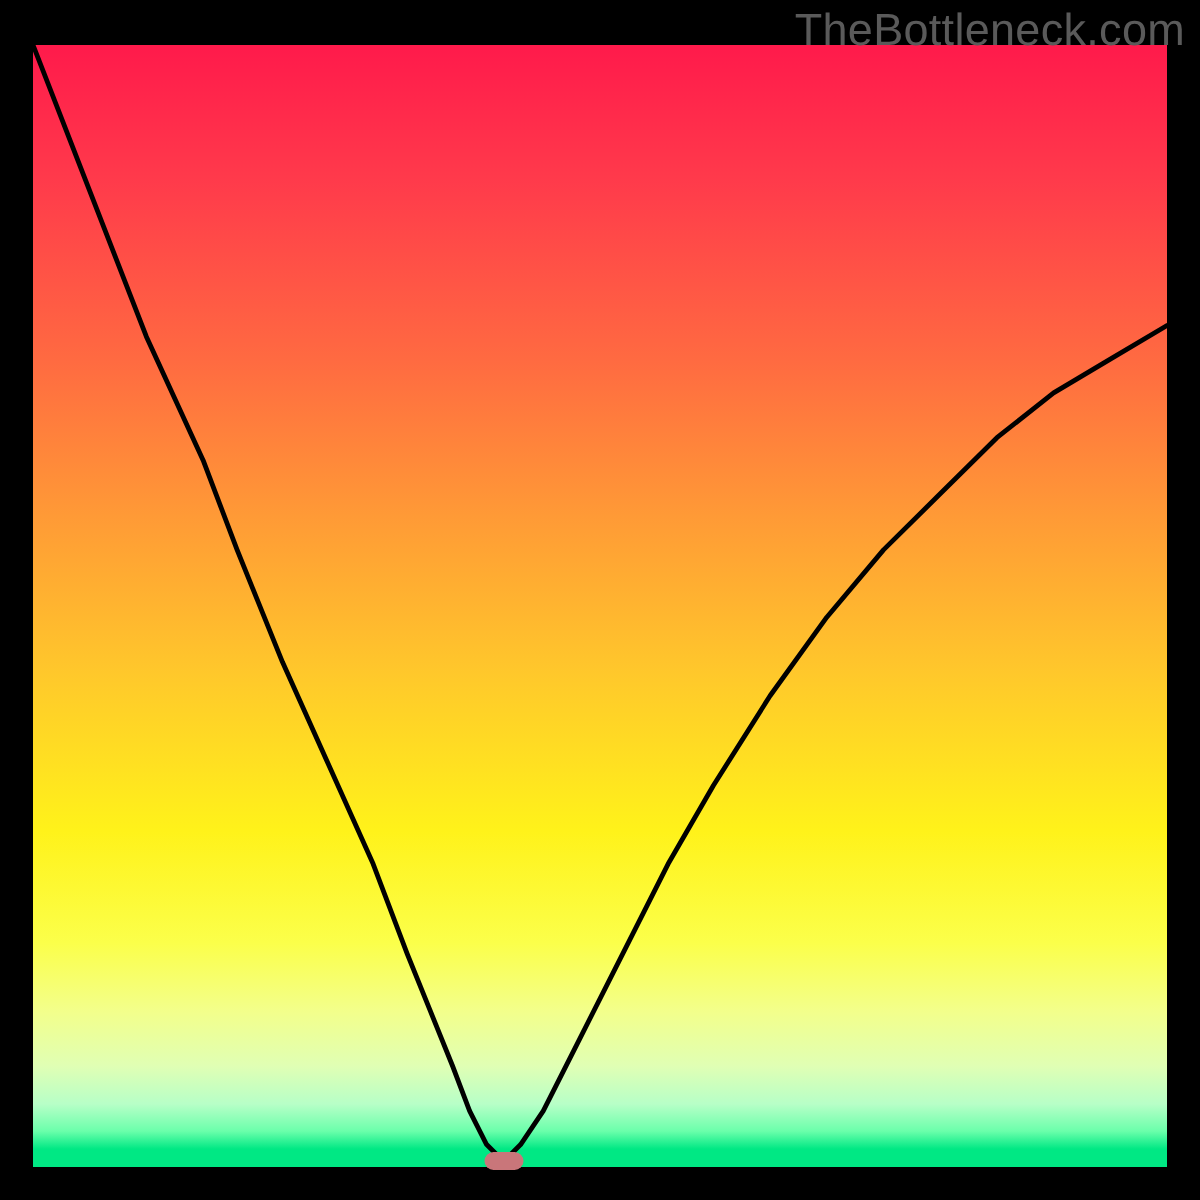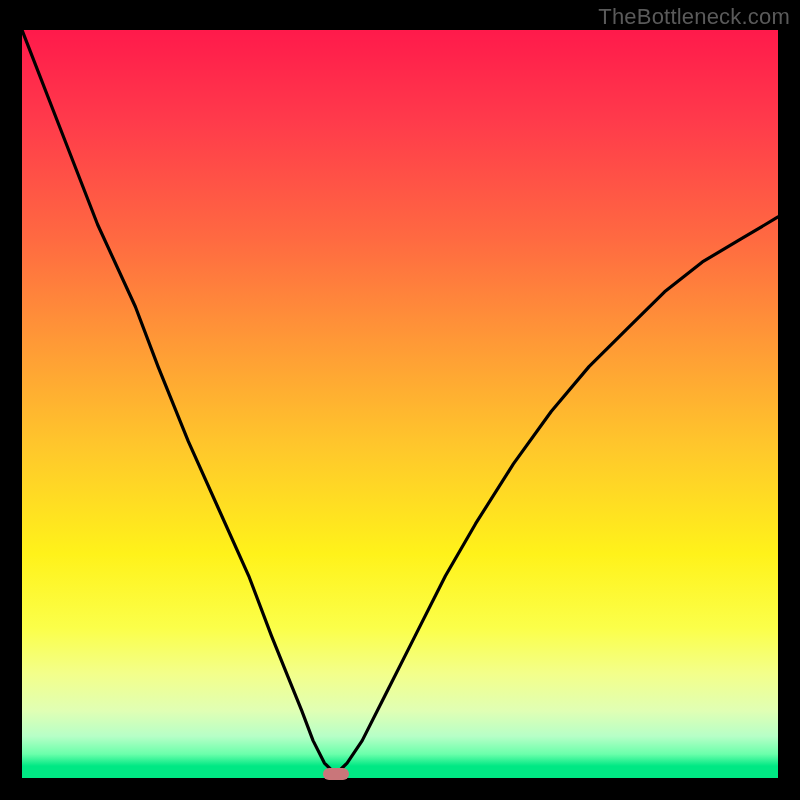--- a/index.html
+++ b/index.html
@@ -22,7 +22,7 @@
     top: 4px;
     right: 10px;
     color: #5a5a5a;
-    font-size: 22px;
+    font-size: 30px;
     font-weight: 500;
     letter-spacing: 0.2px;
     z-index: 30;

